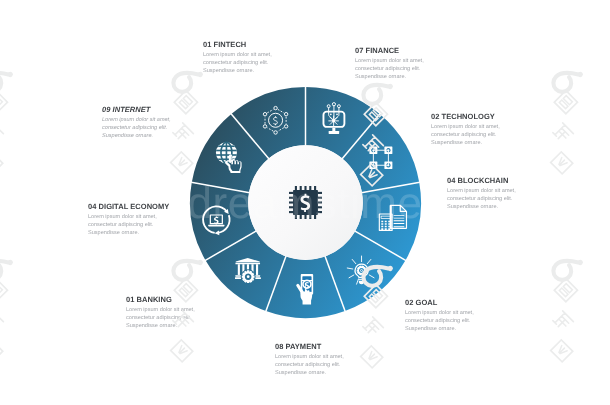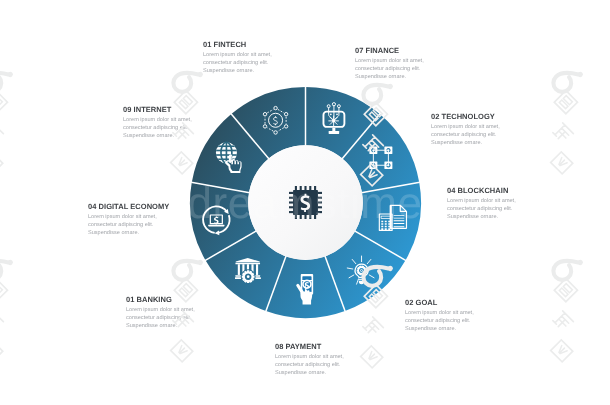--- a/index.html
+++ b/index.html
@@ -294,7 +294,7 @@
         <div class="ttl">04 DIGITAL ECONOMY</div>
         <div class="bdy">Lorem ipsum dolor sit amet, consectetur adipiscing elit. Suspendisse ornare.</div>
       </div>
-      <div class="label" style="left: 123px; top: 105px;">
+      <div class="label" style="left: 102px; top: 105px; font-style: italic;">
         <div class="ttl">09 INTERNET</div>
         <div class="bdy">Lorem ipsum dolor sit amet, consectetur adipiscing elit. Suspendisse ornare.</div>
       </div>

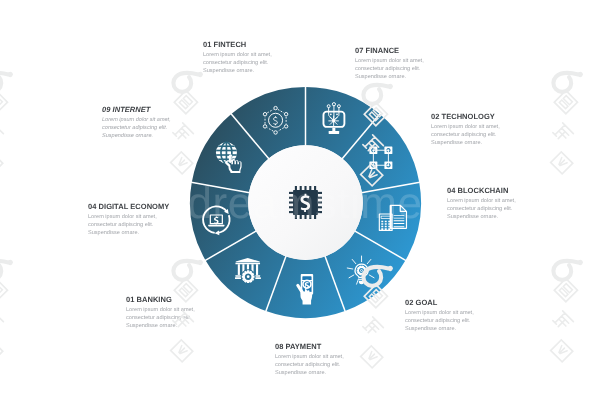--- a/index.html
+++ b/index.html
@@ -274,7 +274,7 @@
         <div class="ttl">02 TECHNOLOGY</div>
         <div class="bdy">Lorem ipsum dolor sit amet, consectetur adipiscing elit. Suspendisse ornare.</div>
       </div>
-      <div class="label" style="left: 447px; top: 186px;">
+      <div class="label" style="left: 447px; top: 176px;">
         <div class="ttl">04 BLOCKCHAIN</div>
         <div class="bdy">Lorem ipsum dolor sit amet, consectetur adipiscing elit. Suspendisse ornare.</div>
       </div>

